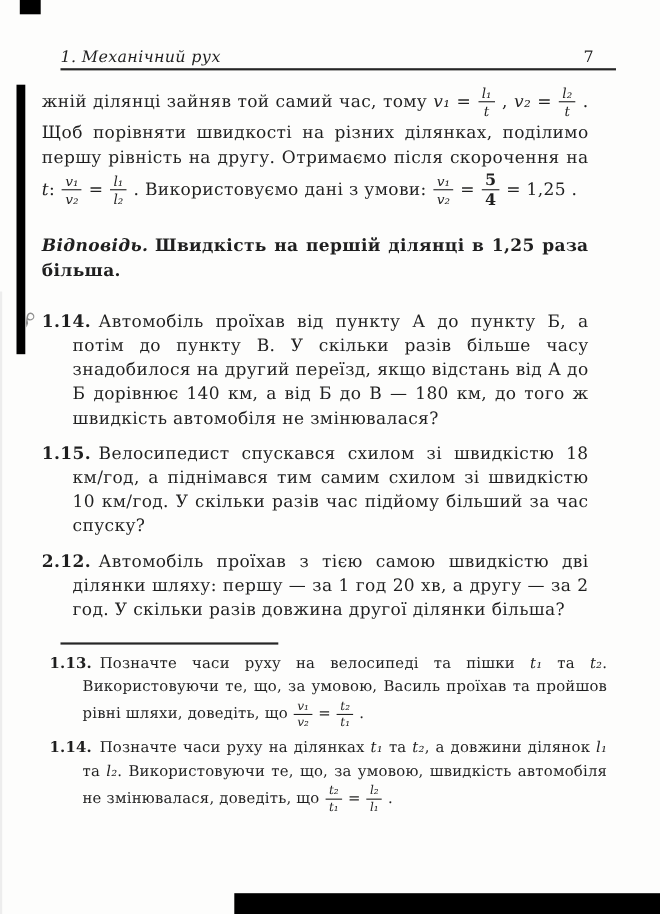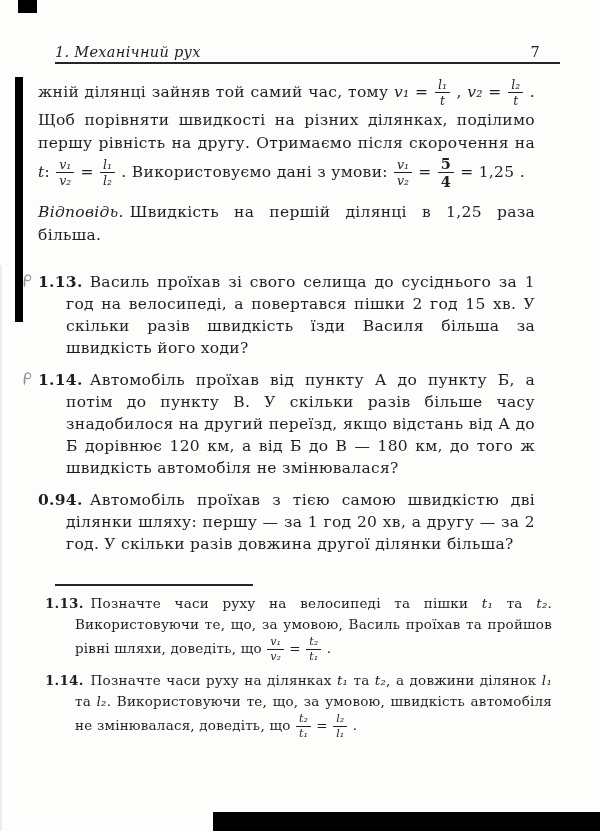--- a/index.html
+++ b/index.html
@@ -31,7 +31,7 @@
   .content{position:absolute;left:38px;top:77px;width:497px;font-size:15.5px;line-height:23px;letter-spacing:0.3px;text-align:justify;}
   .para{margin:0;}
   .intro{margin:0;}
-  .answer{margin:10px 0 0;}
+  .answer{margin:20px 0 0;font-weight:bold;}
   .answer-label{font-style:italic;margin-right:6px;}
 
   .problems{margin-top:24px;}

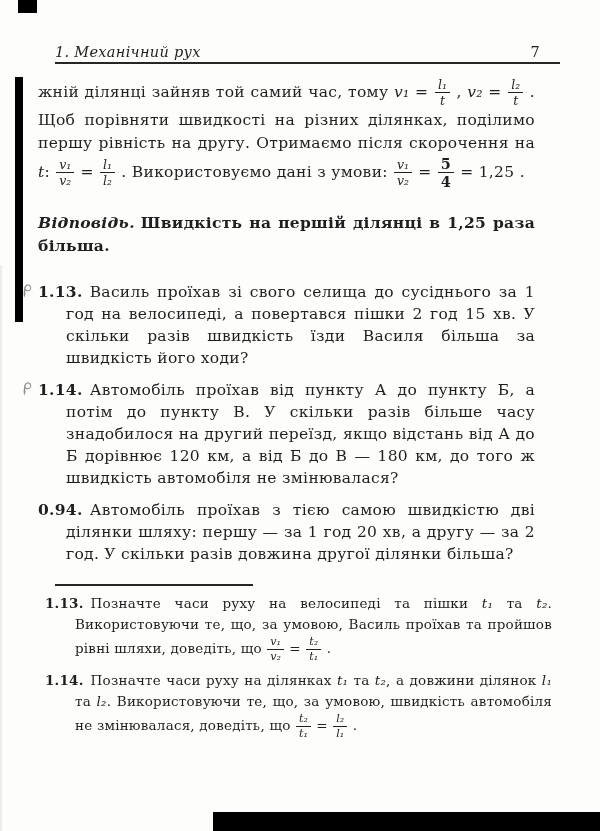--- a/index.html
+++ b/index.html
@@ -76,9 +76,6 @@
 
     <div class="problems">
 
-      <p class="para problem"><span class="pen"><svg width="12" height="16" viewBox="0 0 12 16">
-              <path d="M6.8 1.2 C9.2 1.6 10.6 3.4 10.2 5.4 C9.8 7.3 7.9 8.5 5.8 8.3 C5.1 8.2 4.5 8.0 4.0 7.6 L4.6 10.9 L3.1 14.8 L2.6 10.6 L3.0 6.2 C3.3 3.3 4.6 1.0 6.8 1.2 Z M6.6 2.4 C5.5 2.3 4.6 3.8 4.4 6.1 C4.9 6.7 5.6 7.1 6.4 7.2 C7.8 7.3 9.0 6.5 9.2 5.2 C9.5 3.8 8.3 2.6 6.6 2.4 Z" fill="#8f8f8f"></path>
-            </svg></span><span class="pnum">1.13.</span><span><span>Василь проїхав зі свого селища до сусіднього за 1 год на велосипеді, а повертався пішки 2 год 15 хв. У скільки разів швидкість їзди Василя більша за швидкість його ходи?</span></span></p>
 
       <p class="para problem"><span class="pen"><svg width="12" height="16" viewBox="0 0 12 16">
               <path d="M6.8 1.2 C9.2 1.6 10.6 3.4 10.2 5.4 C9.8 7.3 7.9 8.5 5.8 8.3 C5.1 8.2 4.5 8.0 4.0 7.6 L4.6 10.9 L3.1 14.8 L2.6 10.6 L3.0 6.2 C3.3 3.3 4.6 1.0 6.8 1.2 Z M6.6 2.4 C5.5 2.3 4.6 3.8 4.4 6.1 C4.9 6.7 5.6 7.1 6.4 7.2 C7.8 7.3 9.0 6.5 9.2 5.2 C9.5 3.8 8.3 2.6 6.6 2.4 Z" fill="#8f8f8f"></path>

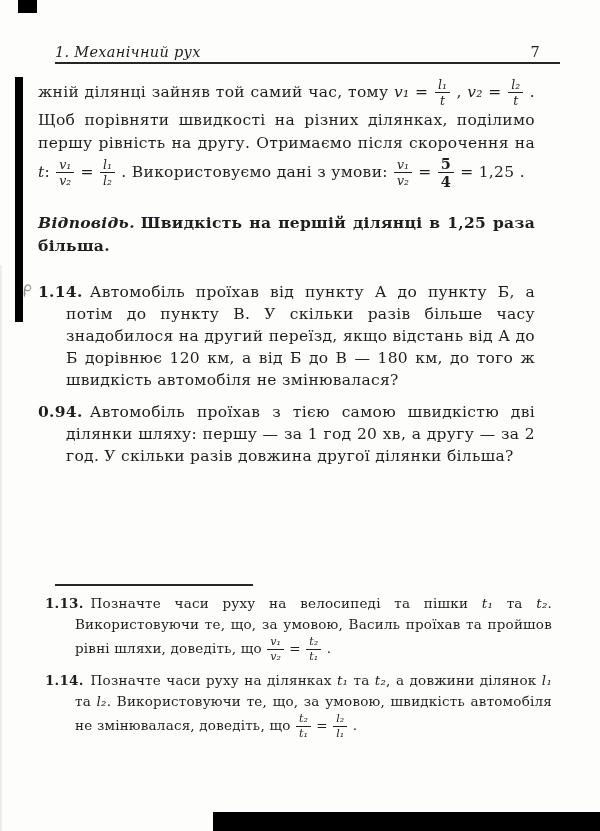--- a/index.html
+++ b/index.html
@@ -79,7 +79,7 @@
 
       <p class="para problem"><span class="pen"><svg width="12" height="16" viewBox="0 0 12 16">
               <path d="M6.8 1.2 C9.2 1.6 10.6 3.4 10.2 5.4 C9.8 7.3 7.9 8.5 5.8 8.3 C5.1 8.2 4.5 8.0 4.0 7.6 L4.6 10.9 L3.1 14.8 L2.6 10.6 L3.0 6.2 C3.3 3.3 4.6 1.0 6.8 1.2 Z M6.6 2.4 C5.5 2.3 4.6 3.8 4.4 6.1 C4.9 6.7 5.6 7.1 6.4 7.2 C7.8 7.3 9.0 6.5 9.2 5.2 C9.5 3.8 8.3 2.6 6.6 2.4 Z" fill="#8f8f8f"></path>
-            </svg></span><span class="pnum">1.14.</span><span><span>Автомобіль проїхав від пункту А до пункту Б, а потім до пункту В. У скільки разів більше часу знадобилося на другий переїзд, якщо відстань від А до Б дорівнює 120 км, а від Б до В — 180 км, до того ж швидкість автомобіля не змінювалася?</span></span></p>
+            </svg></span><span class="pnum">1.14.</span><span><span>Автомобіль проїхав від пункту А до пункту Б, а потім до пункту В. У скільки разів більше часу знадобилося на другий переїзд, якщо відстань від А до Б дорівнює 140 км, а від Б до В — 180 км, до того ж швидкість автомобіля не змінювалася?</span></span></p>
 
 
       <p class="para problem"><span class="pnum">0.94.</span><span><span>Автомобіль проїхав з тією самою швидкістю дві ділянки шляху: першу — за 1 год 20 хв, а другу — за 2 год. У скільки разів довжина другої ділянки більша?</span></span></p>

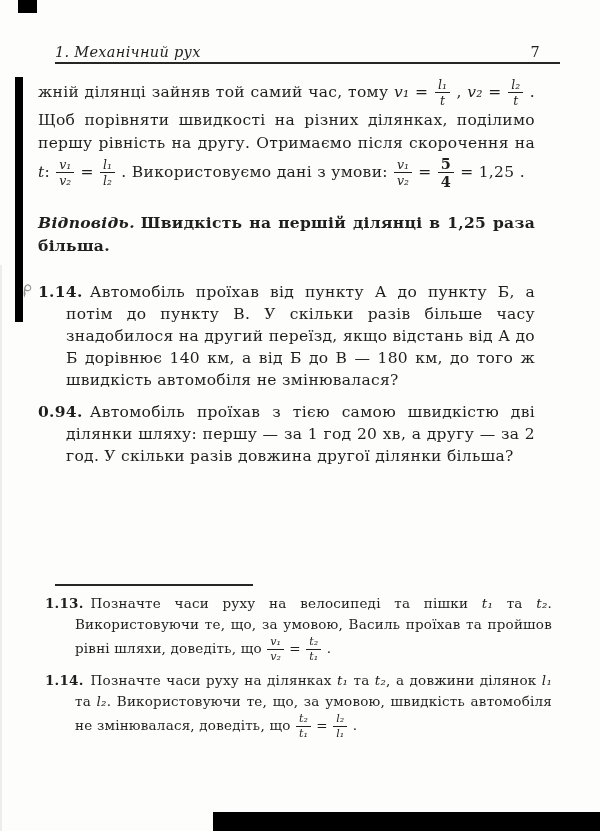--- a/index.html
+++ b/index.html
@@ -81,6 +81,7 @@
               <path d="M6.8 1.2 C9.2 1.6 10.6 3.4 10.2 5.4 C9.8 7.3 7.9 8.5 5.8 8.3 C5.1 8.2 4.5 8.0 4.0 7.6 L4.6 10.9 L3.1 14.8 L2.6 10.6 L3.0 6.2 C3.3 3.3 4.6 1.0 6.8 1.2 Z M6.6 2.4 C5.5 2.3 4.6 3.8 4.4 6.1 C4.9 6.7 5.6 7.1 6.4 7.2 C7.8 7.3 9.0 6.5 9.2 5.2 C9.5 3.8 8.3 2.6 6.6 2.4 Z" fill="#8f8f8f"></path>
             </svg></span><span class="pnum">1.14.</span><span><span>Автомобіль проїхав від пункту А до пункту Б, а потім до пункту В. У скільки разів більше часу знадобилося на другий переїзд, якщо відстань від А до Б дорівнює 140 км, а від Б до В — 180 км, до того ж швидкість автомобіля не змінювалася?</span></span></p>
 
+      <p class="para problem"><span class="pnum">1.15.</span><span><span>Велосипедист спускався схилом зі швидкістю 18 км/год, а піднімався тим самим схилом зі швидкістю 10 км/год. У скільки разів час підйому більший за час спуску?</span></span></p>
 
       <p class="para problem"><span class="pnum">0.94.</span><span><span>Автомобіль проїхав з тією самою швидкістю дві ділянки шляху: першу — за 1 год 20 хв, а другу — за 2 год. У скільки разів довжина другої ділянки більша?</span></span></p>
 

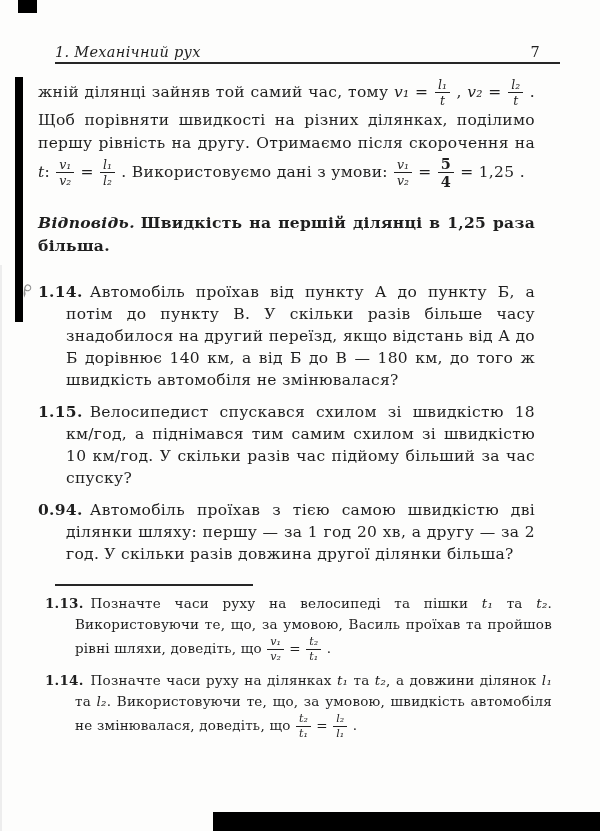--- a/index.html
+++ b/index.html
@@ -83,7 +83,7 @@
 
       <p class="para problem"><span class="pnum">1.15.</span><span><span>Велосипедист спускався схилом зі швидкістю 18 км/год, а піднімався тим самим схилом зі швидкістю 10 км/год. У скільки разів час підйому більший за час спуску?</span></span></p>
 
-      <p class="para problem"><span class="pnum">0.94.</span><span><span>Автомобіль проїхав з тією самою швидкістю дві ділянки шляху: першу — за 1 год 20 хв, а другу — за 2 год. У скільки разів довжина другої ділянки більша?</span></span></p>
+      <p class="para problem"><span class="pnum">2.12.</span><span><span>Автомобіль проїхав з тією самою швидкістю дві ділянки шляху: першу — за 1 год 20 хв, а другу — за 2 год. У скільки разів довжина другої ділянки більша?</span></span></p>
 
     </div>
   </div>

